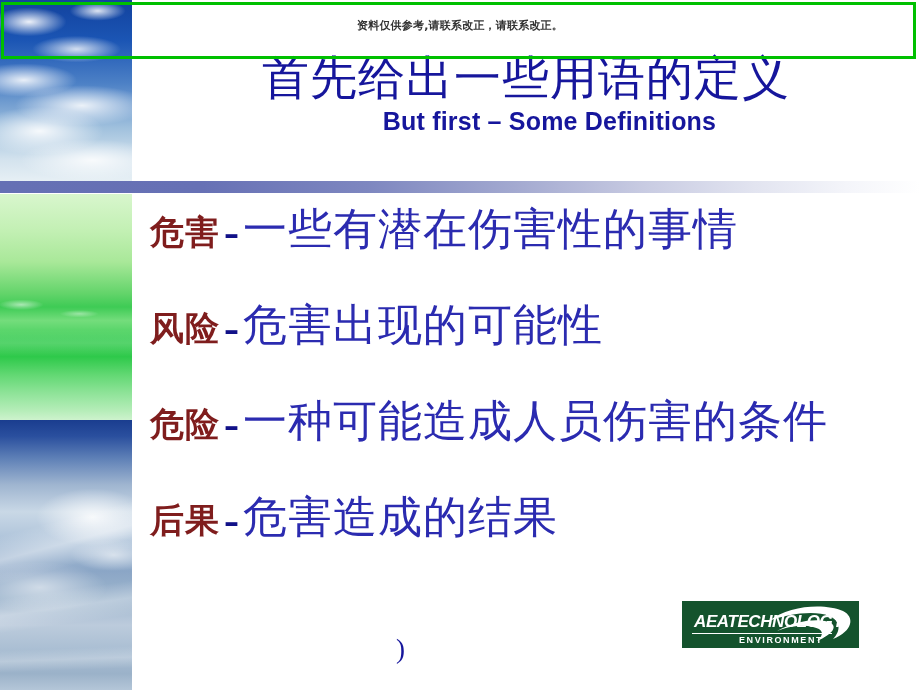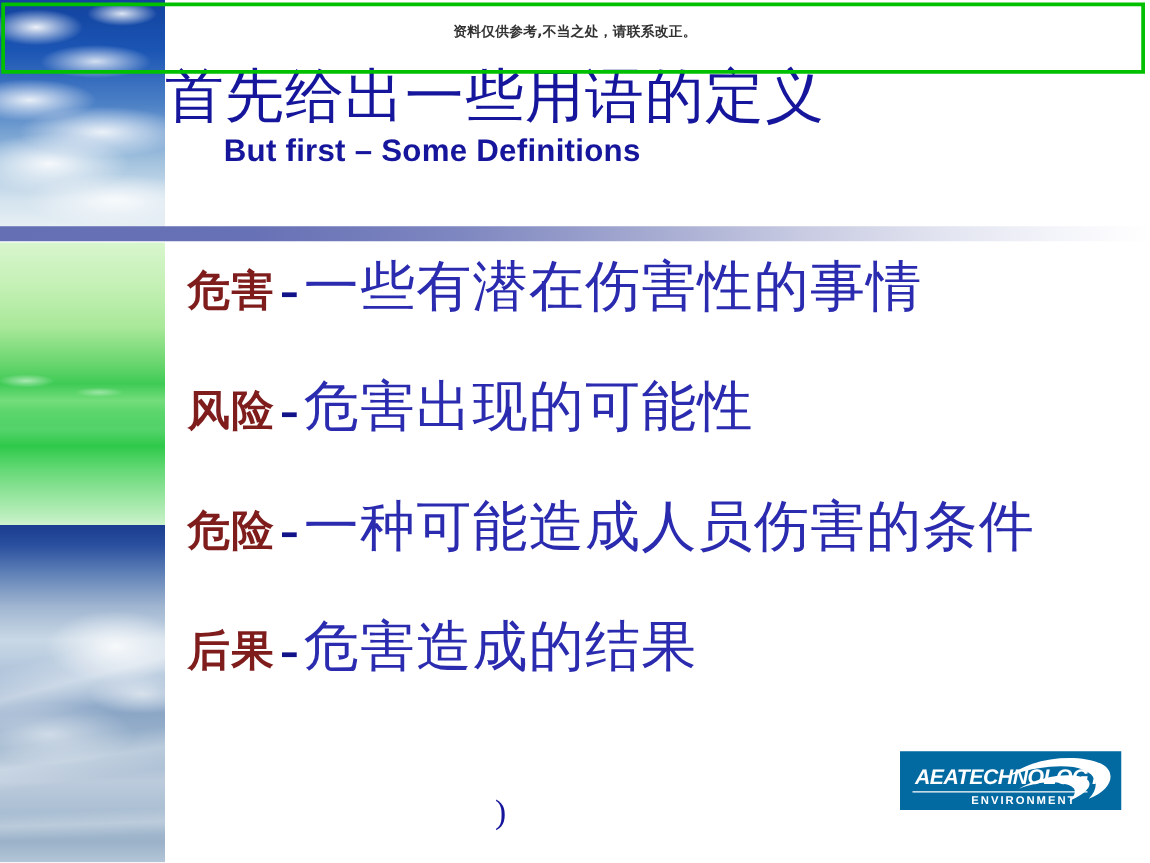--- a/index.html
+++ b/index.html
@@ -289,7 +289,7 @@
 
   <div class="green-box"></div>
 
-  <div class="notice">资料仅供参考,不当之处，请联系改正。</div>
+  <div class="notice">资料仅供参考,请联系改正，请联系改正。</div>
 
   <div class="defs">
     <div class="def-line">

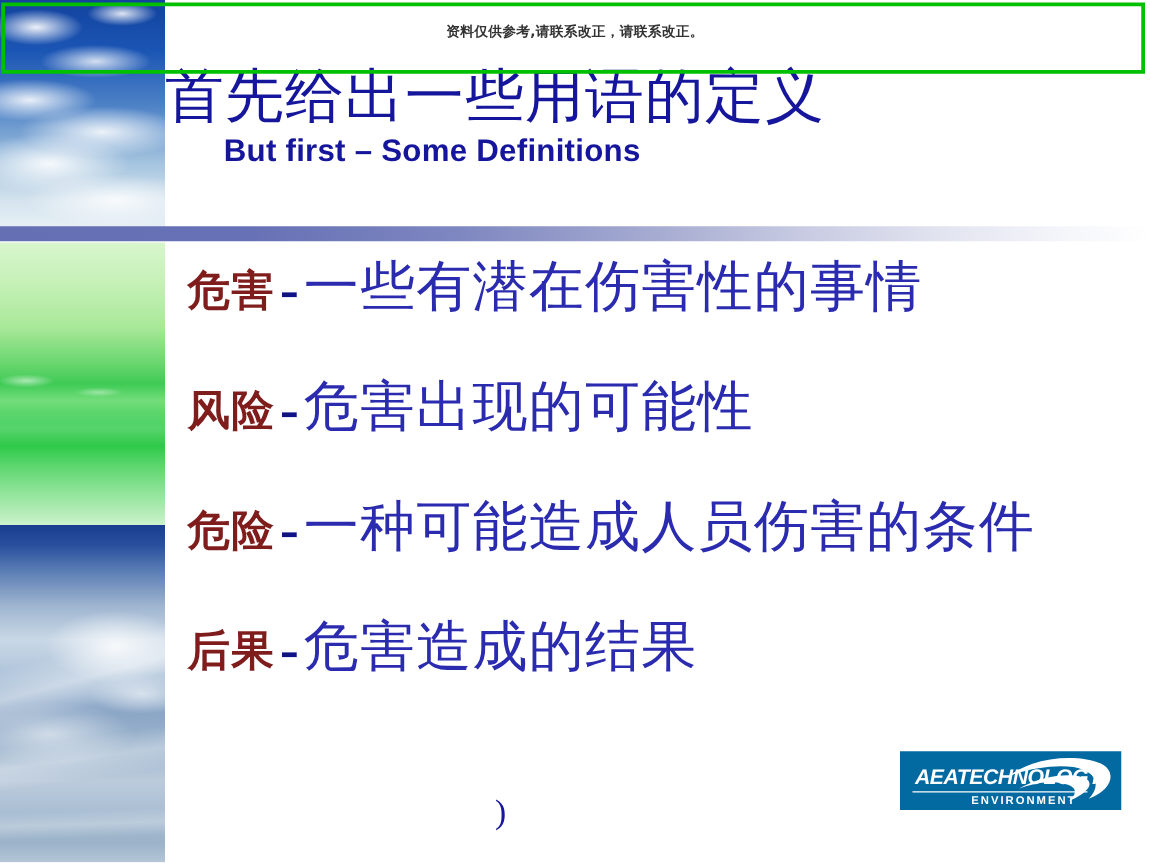--- a/index.html
+++ b/index.html
@@ -139,7 +139,7 @@
     left: 132px;
     top: 52px;
     width: 788px;
-    text-align: left;
+    text-align: center;
   }
   .title-cn {
     font-family: "DejaVu Sans", "Liberation Sans", sans-serif;

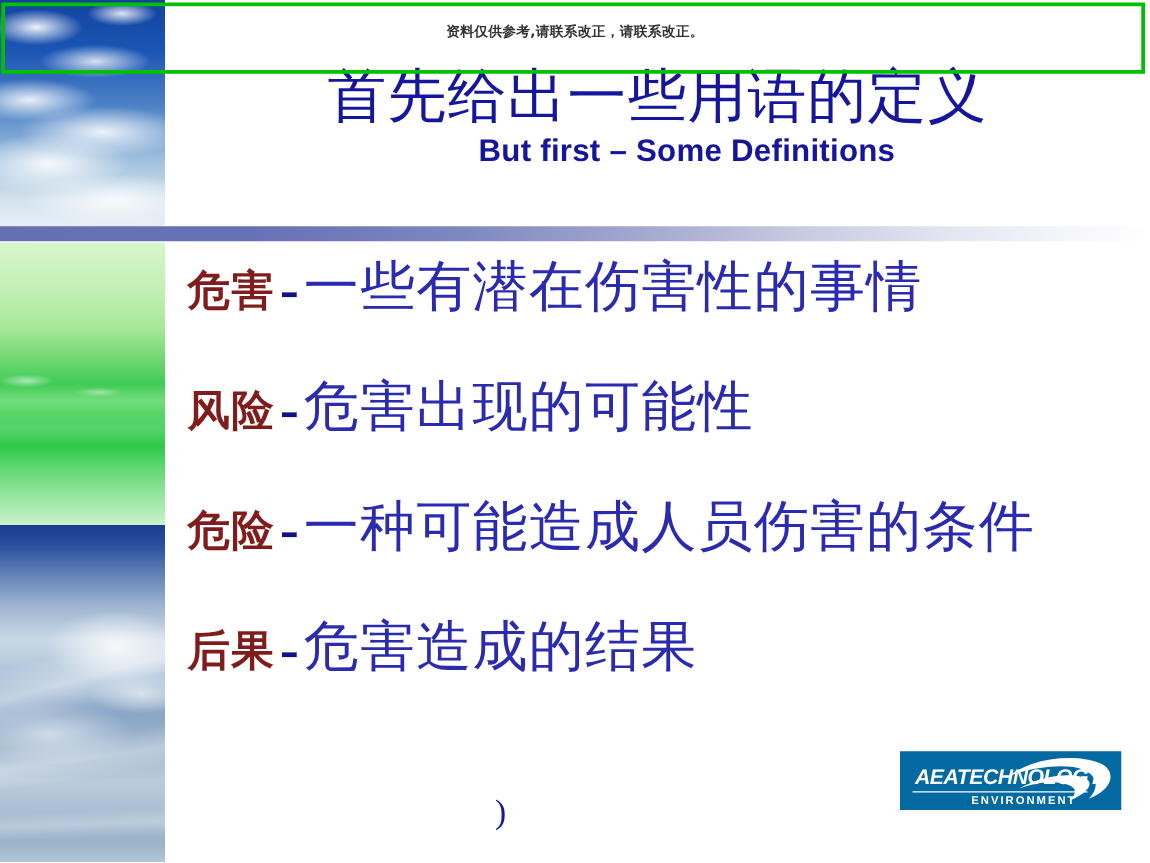--- a/index.html
+++ b/index.html
@@ -221,11 +221,11 @@
   
   .logo {
     position: absolute;
-    left: 720px;
+    left: 682px;
     top: 601px;
     width: 177px;
     height: 47px;
-    background: #0369a1;
+    background: #14532d;
     overflow: hidden;
   }
   .logo-swoosh {

